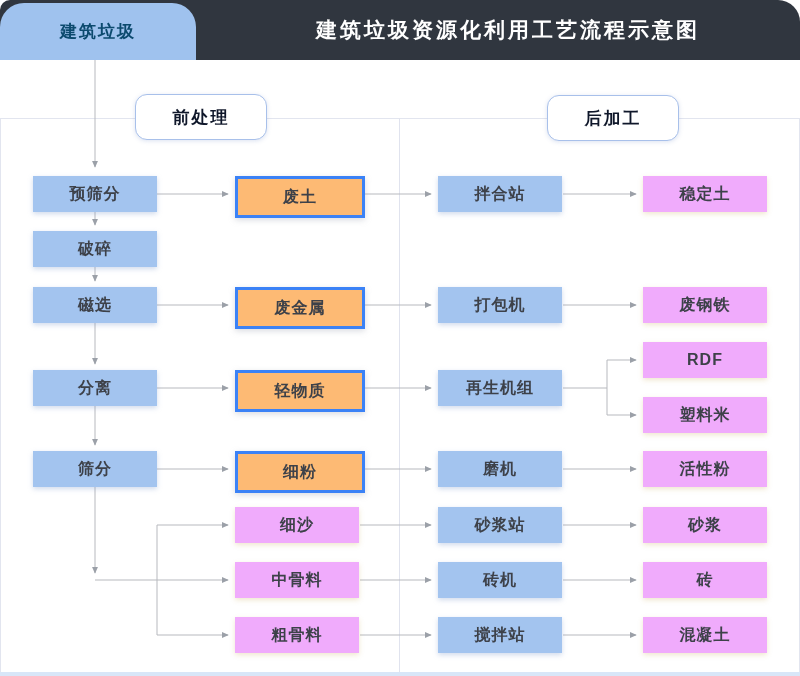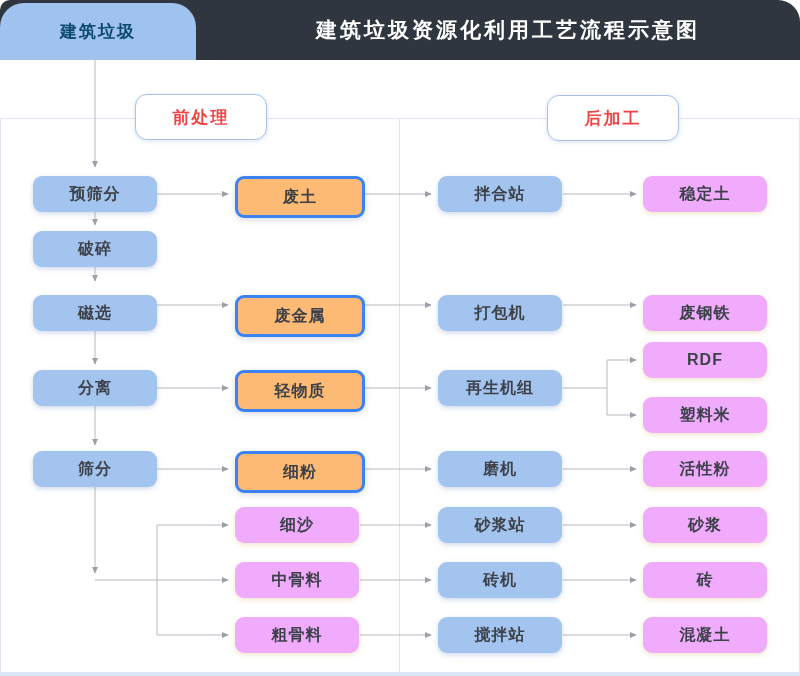--- a/index.html
+++ b/index.html
@@ -43,7 +43,7 @@
     position:absolute;width:130px;height:44px;z-index:4;
     background:#ffffff;border:1px solid #a8c0ea;border-radius:12px;
     display:flex;align-items:center;justify-content:center;
-    color:#ef4444;font-size:17px;font-weight:bold;letter-spacing:2px;
+    color:#0f172a;font-size:17px;font-weight:bold;letter-spacing:2px;
     box-shadow:0 1px 4px rgba(110,140,200,.25);
   }
   #sec-pre{left:135px;top:94px;}

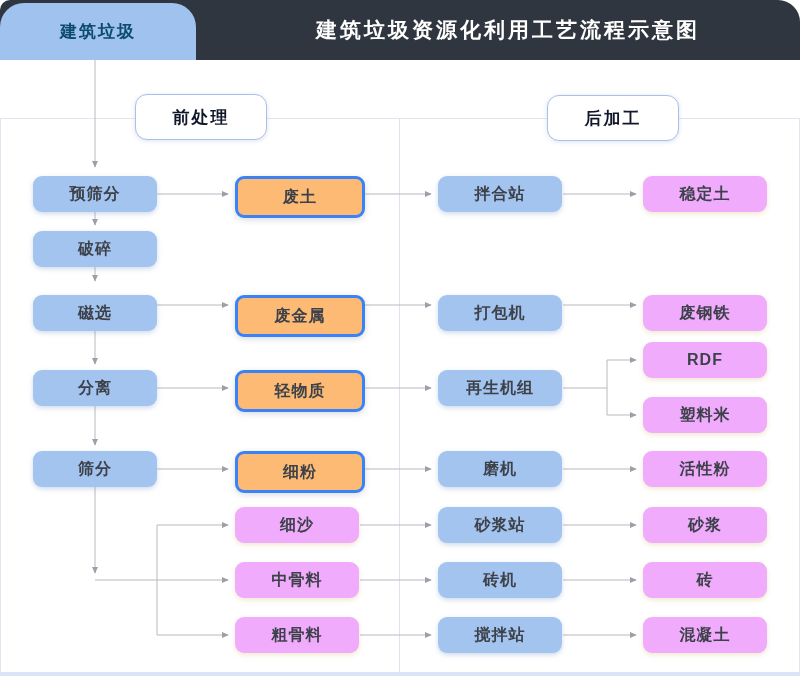--- a/index.html
+++ b/index.html
@@ -53,7 +53,7 @@
   
   .node{
     position:absolute;width:124px;height:36px;z-index:2;
-    border-radius:9px;display:flex;align-items:center;justify-content:center;
+    border-radius:0;display:flex;align-items:center;justify-content:center;
     font-size:16px;font-weight:600;color:#3d4149;letter-spacing:1px;
   }
   .node.blue{background:#a3c4ef;box-shadow:0 2px 5px rgba(120,150,200,.35);}

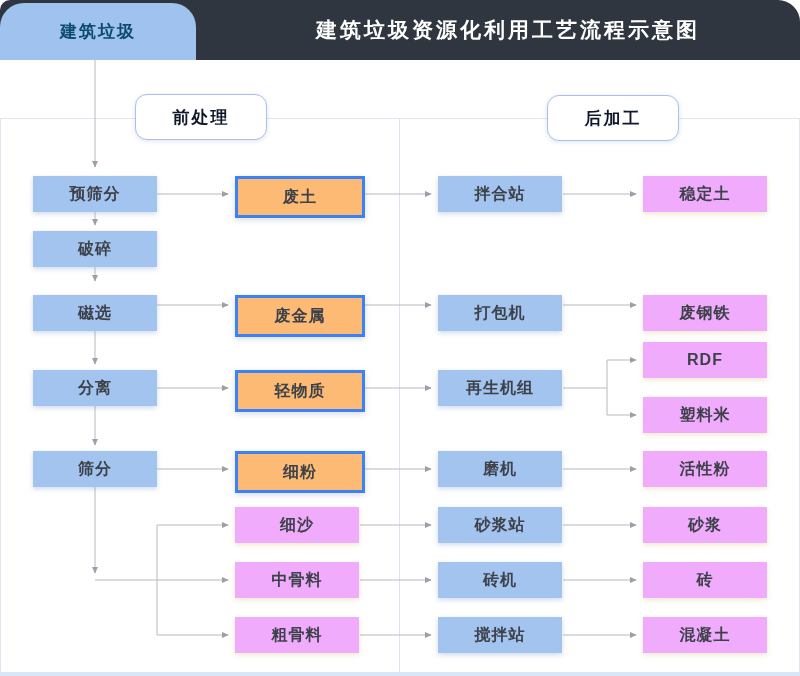--- a/index.html
+++ b/index.html
@@ -61,7 +61,7 @@
   .node.white{background:#fdba74;border:3px solid #3b82f6;box-shadow:0 2px 6px rgba(150,155,170,.35);}
   
   .c1{left:33px;} .c2{left:235px;} .c3{left:438px;} .c4{left:643px;}
-  .r1{top:176px;} .r2{top:231px;} .r3{top:287px;margin-top:8px;} .rRdf{top:342px;}
+  .r1{top:176px;} .r2{top:231px;} .r3{top:287px;} .rRdf{top:342px;}
   .r4{top:370px;} .rPl{top:397px;} .r5{top:451px;} .r6{top:507px;}
   .r7{top:562px;} .r8{top:617px;}
 </style>

